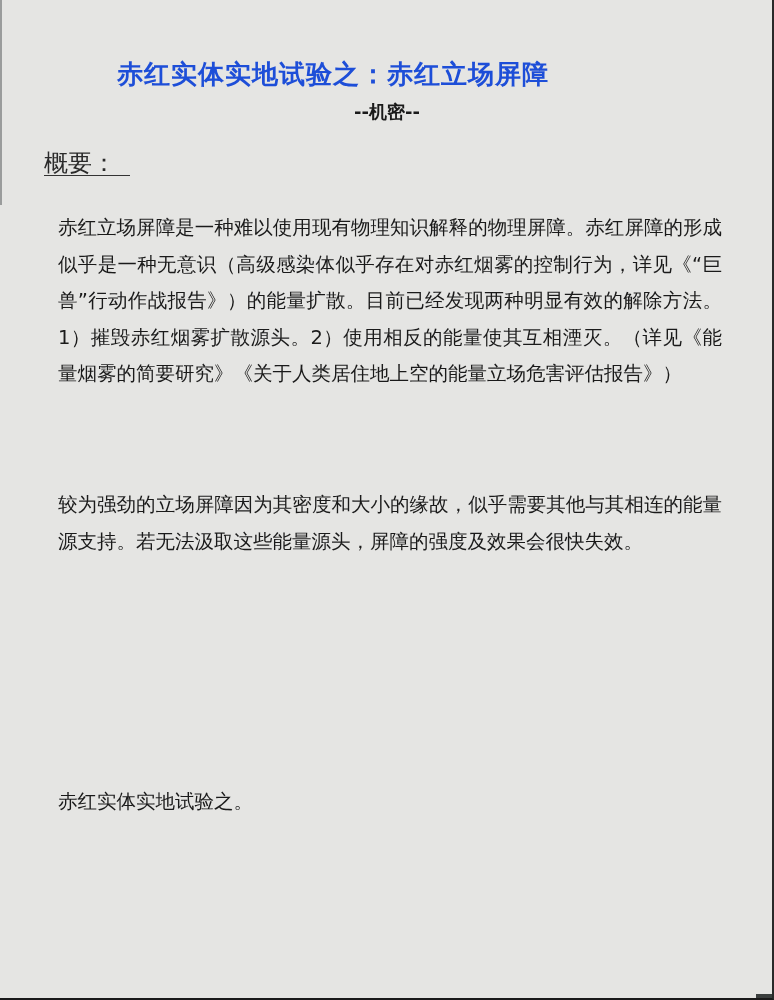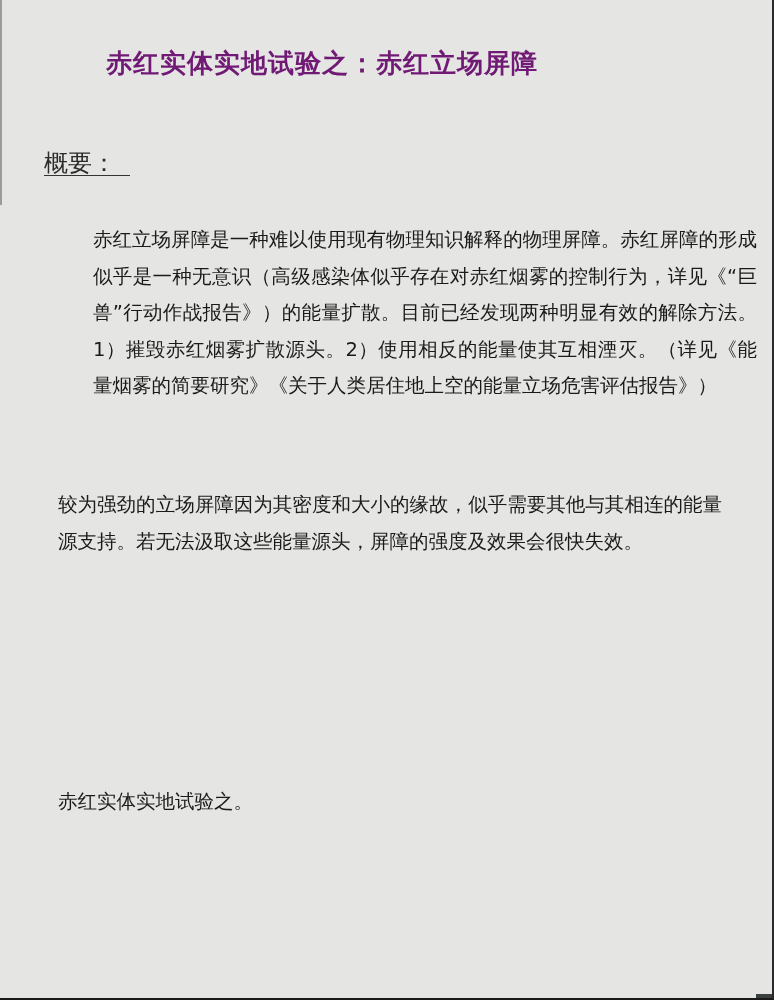--- a/index.html
+++ b/index.html
@@ -50,8 +50,8 @@
       font-size: 26px;
       font-weight: bold;
       letter-spacing: 1px;
-      color: #701a75;
-      margin: 0;
+      color: #1d4ed8;
+      margin: 11px;
     }
     .classification {
       position: absolute;

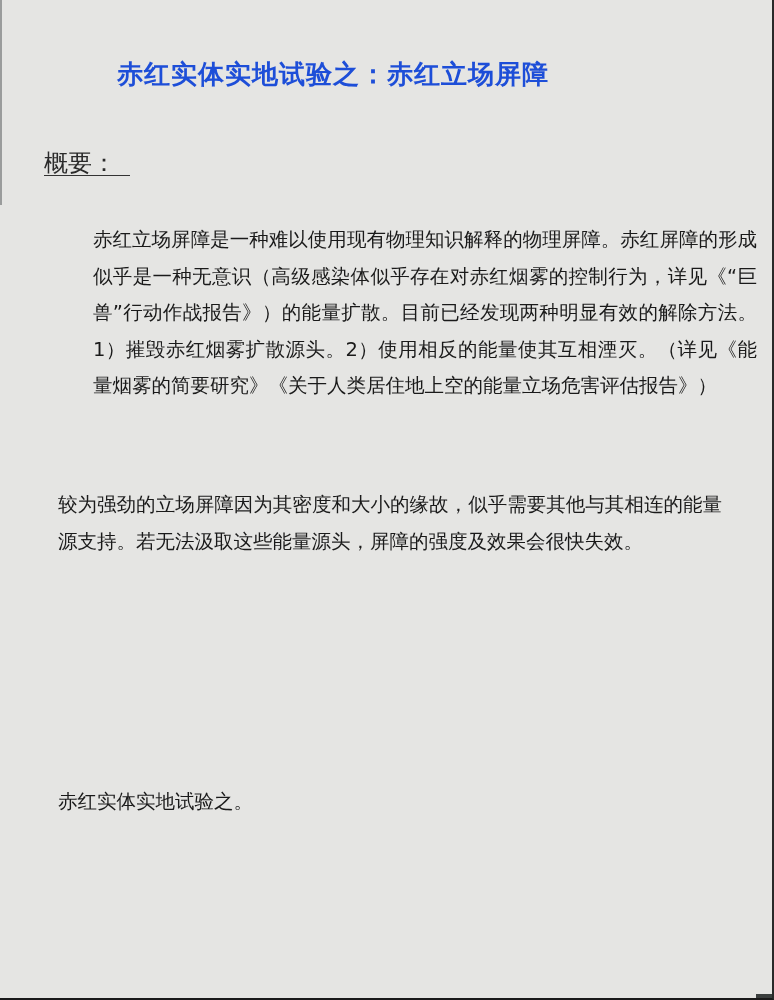--- a/index.html
+++ b/index.html
@@ -97,6 +97,7 @@
 
   <h1 class="title">赤红实体实地试验之：赤红立场屏障</h1>
 
+  <div class="classification">--机密--</div>
 
   <div class="section-heading">概要：</div>
 

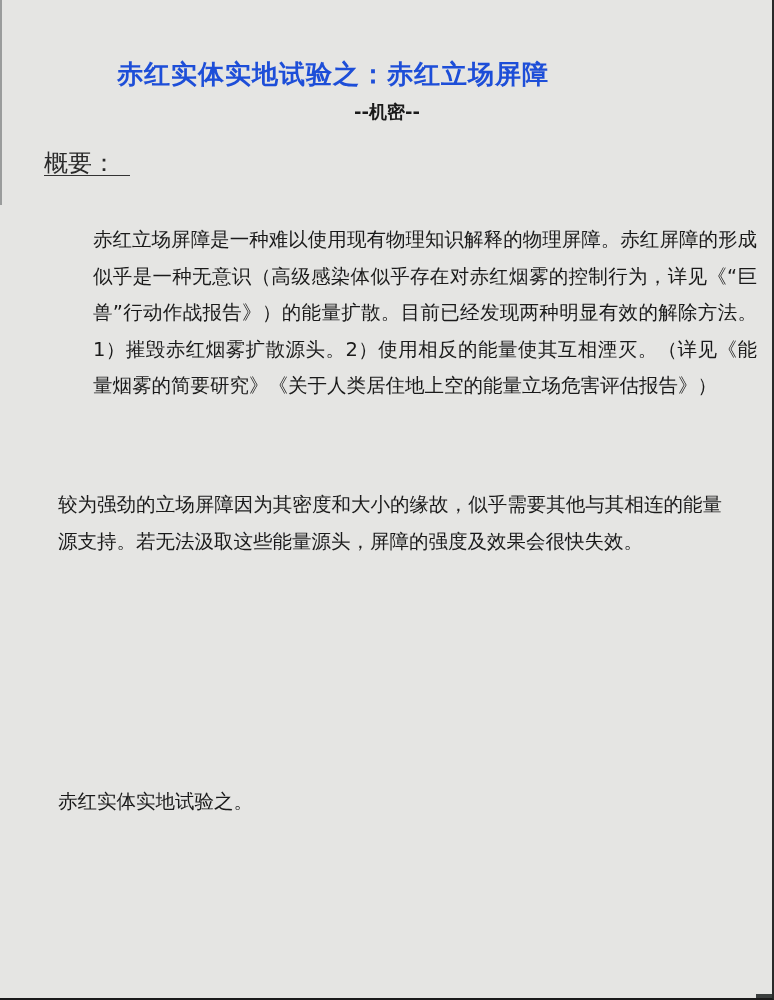--- a/index.html
+++ b/index.html
@@ -84,7 +84,7 @@
       text-align: justify;
       text-align-last: left;
     }
-    .p1 { top: 222px; margin-left: 35px; }
+    .p1 { top: 210px; }
     .p2 { top: 487px; font-family: Liberation Serif, serif; }
     .p3 { top: 630px; }
     .p4 { top: 784px; }

